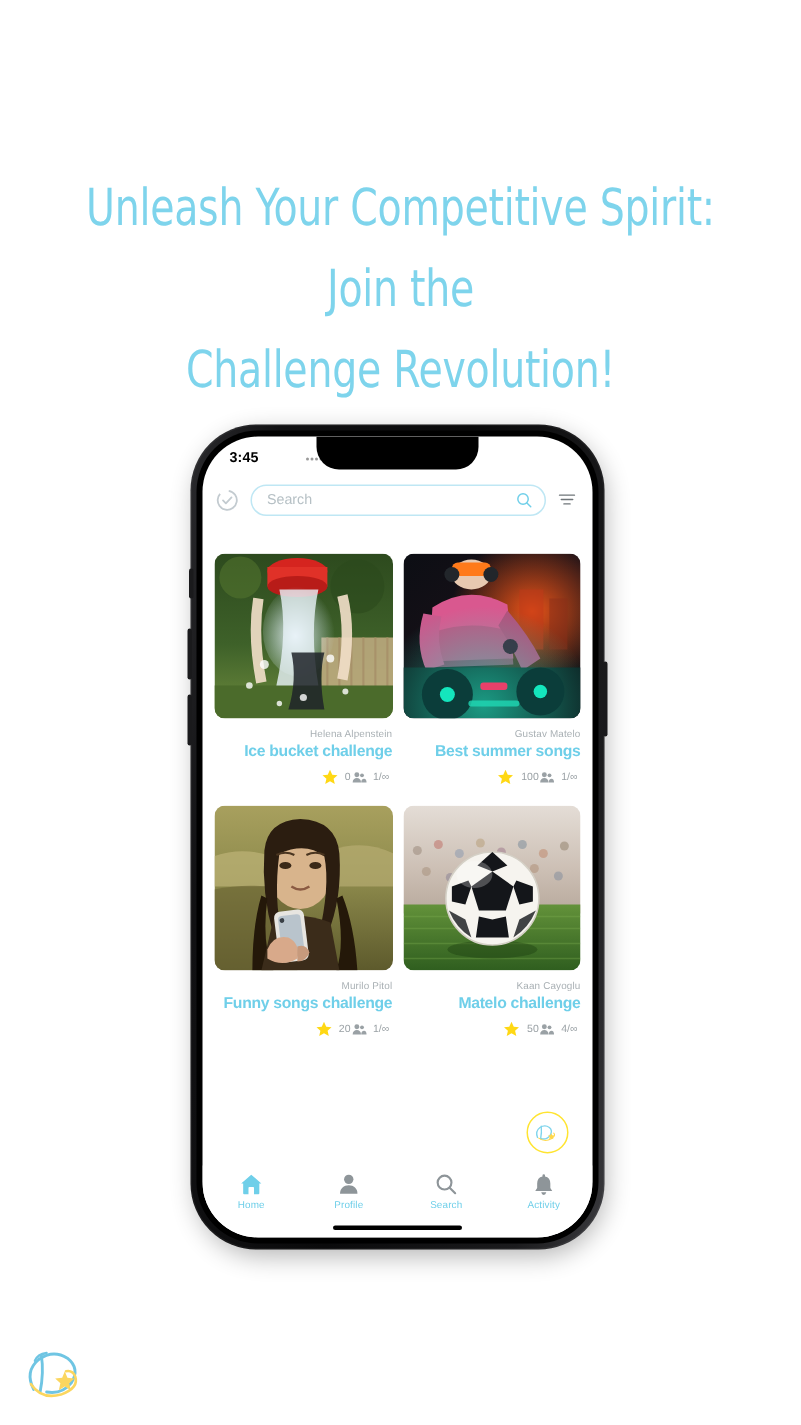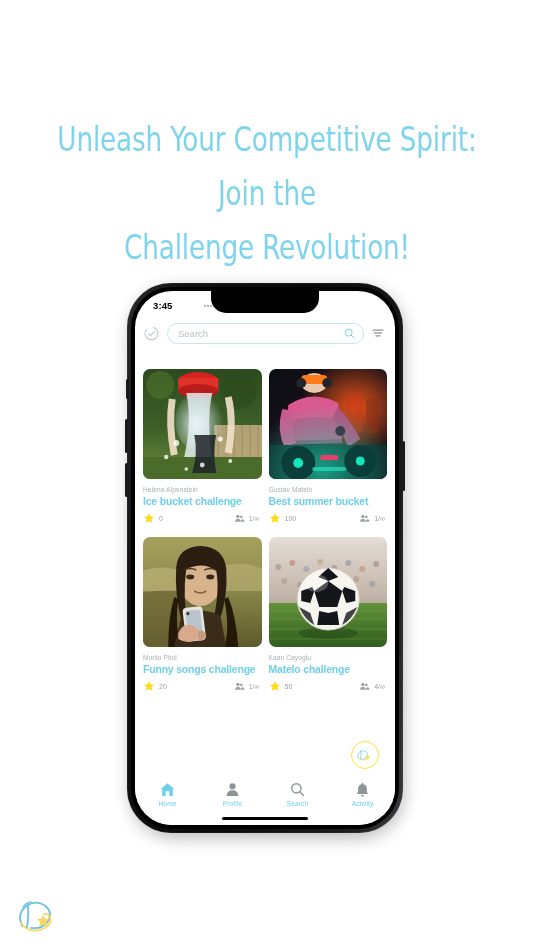--- a/index.html
+++ b/index.html
@@ -173,7 +173,7 @@
     grid-template-columns: 1fr 1fr;
     gap: 13px 7px;
   }
-  .card { display: flex; flex-direction: column; }
+  .card { display: flex; flex-direction: column; align-items: flex-end; }
   .card-thumb {
     width: 100%;
     height: 110px;

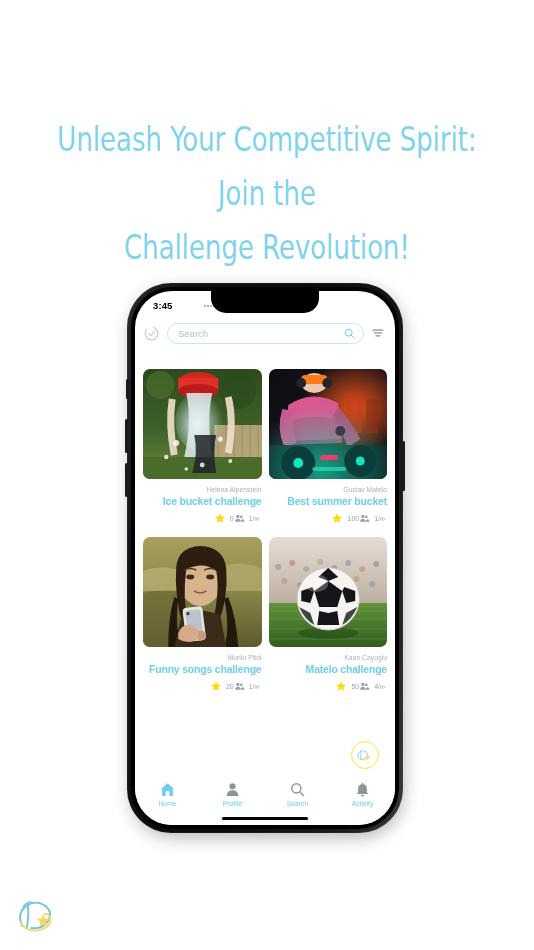--- a/index.html
+++ b/index.html
@@ -419,7 +419,7 @@
               </svg>
             </div>
             <div class="card-author">Gustav Matelo</div>
-            <div class="card-title">Best summer bucket</div>
+            <div class="card-title">Best summer songs</div>
             <div class="card-stats">
               <div class="stat">
                 <svg class="stat-star" viewBox="0 0 24 24">

